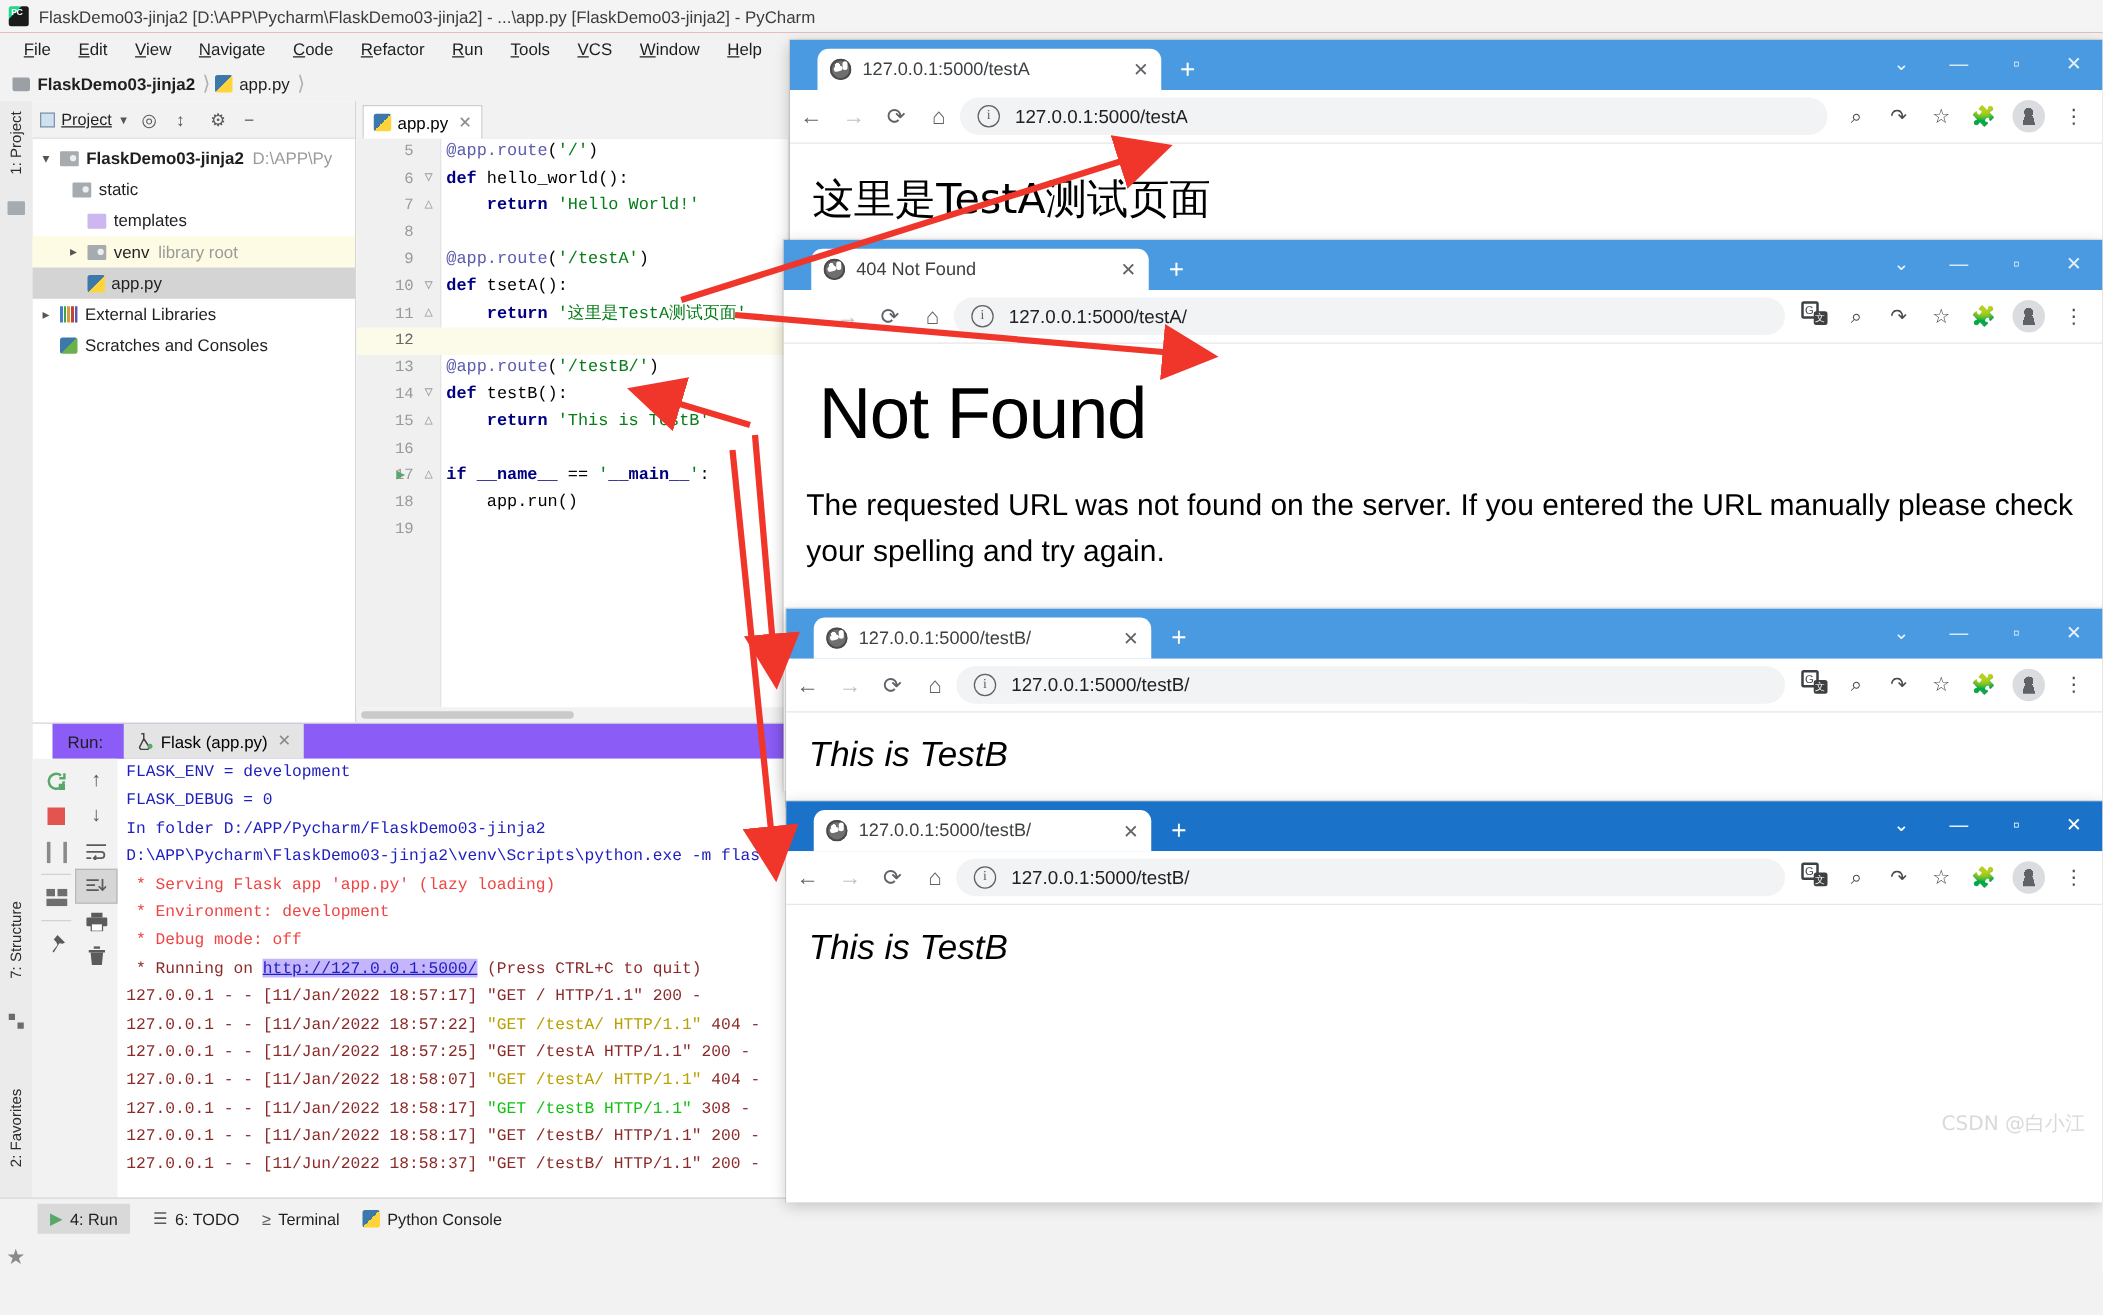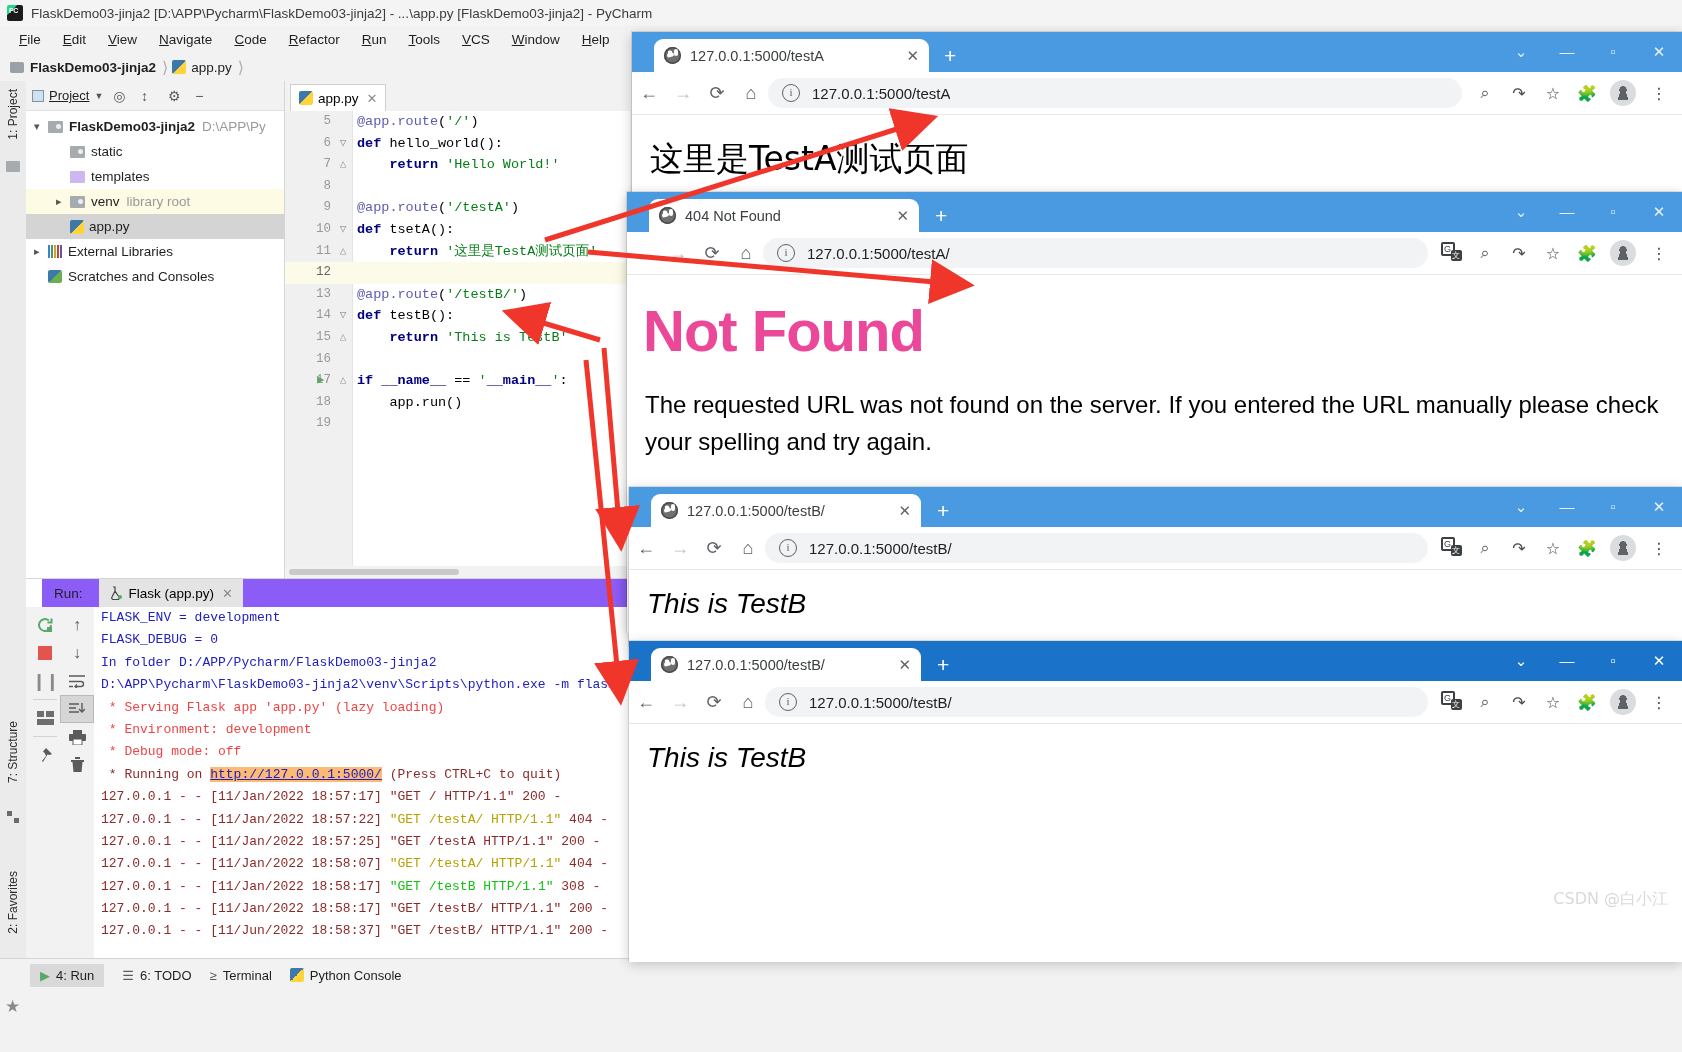--- a/index.html
+++ b/index.html
@@ -206,7 +206,7 @@
           <span class="tname b">FlaskDemo03-jinja2</span>
           <span class="tdim">D:\APP\Py</span>
         </div>
-        <div class="trow" style="padding-left: 30px;">
+        <div class="trow" style="padding-left: 18px;">
           <span class="arrow"></span>
           <span class="folder"></span>
           <span class="tname">static</span>

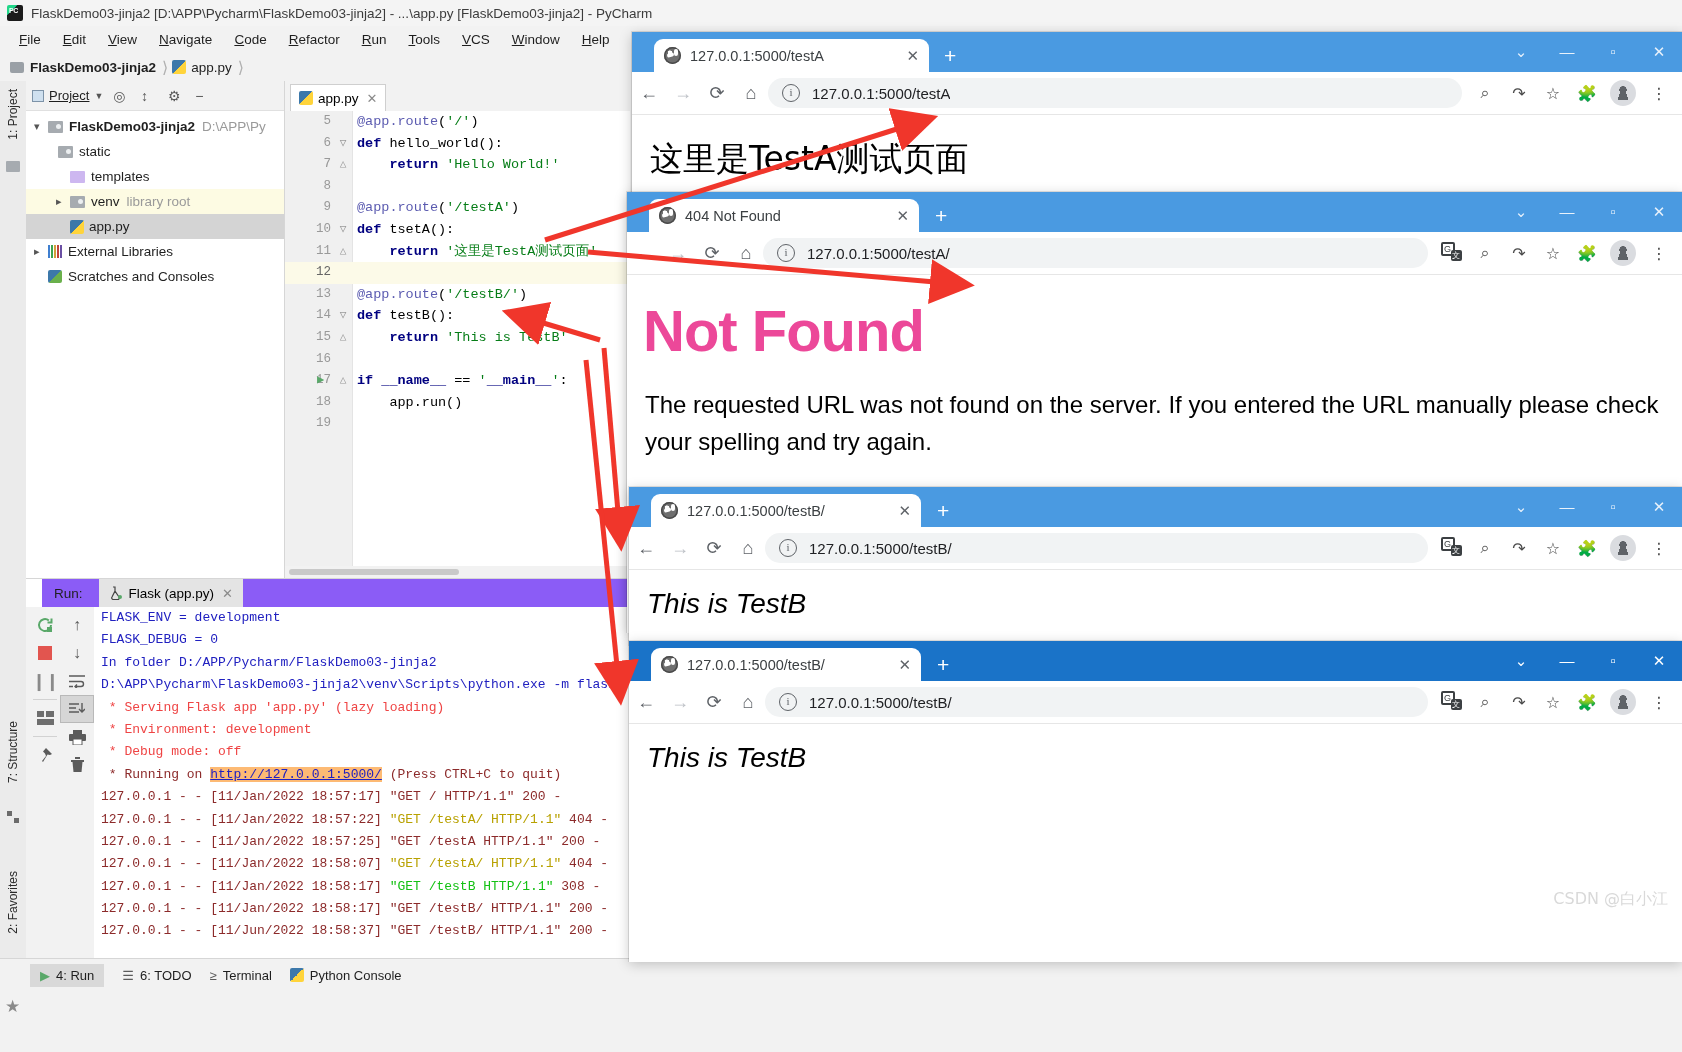--- a/index.html
+++ b/index.html
@@ -133,7 +133,7 @@
      radial-gradient(ellipse at 50% 105%, #5f6368 0 48%, transparent 49%);}
   .page{background:#fff;overflow:hidden;}
   .p-h1-cn{font-size:33px;color:#000;padding:22px 0 0 18px;font-family:"DejaVu Sans",sans-serif;}
-  .p-h1-big{font-size:58px;font-weight:bold;color:#ec4899;padding:22px 0 0 16px;letter-spacing:-1px;}
+  .p-h1-big{font-size:58px;font-weight:normal;color:#000000;padding:22px 0 0 28px;letter-spacing:-1px;}
   .p-body{font-size:24px;color:#000;padding:22px 18px 0 18px;line-height:1.55;}
   .p-h1-mid{font-size:28px;color:#000;padding:18px 0 0 18px;font-style:italic;}
 

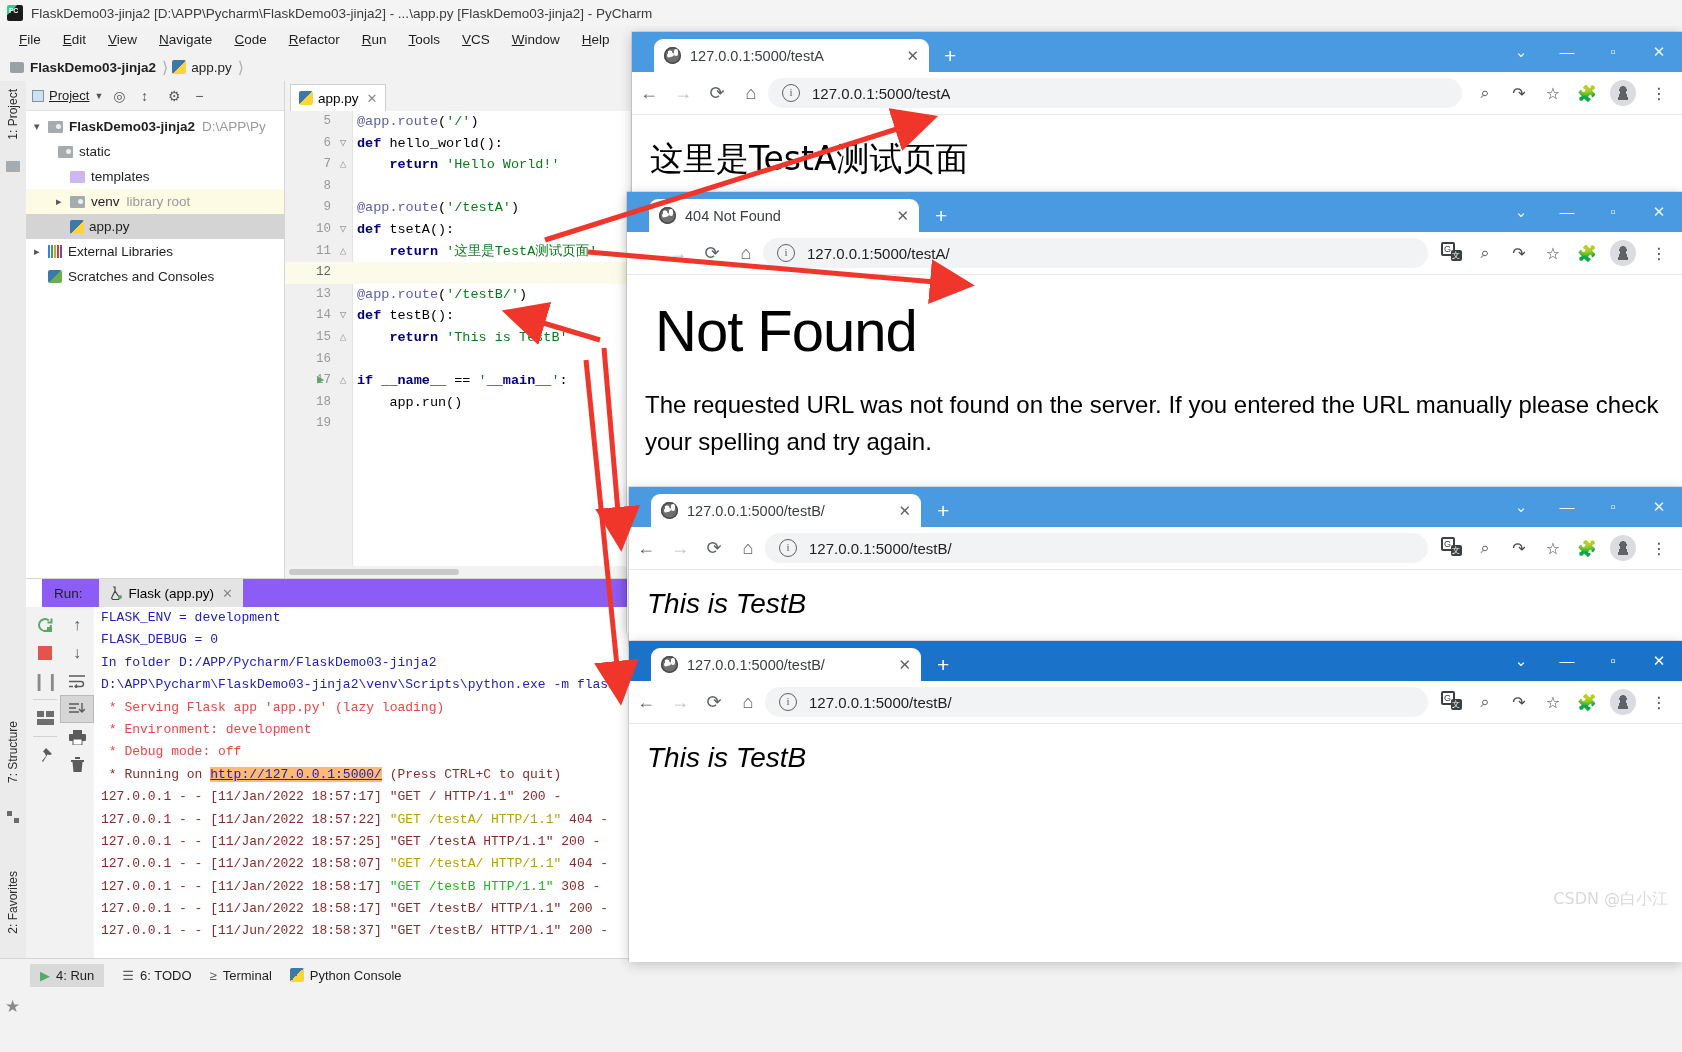--- a/index.html
+++ b/index.html
@@ -96,7 +96,7 @@
   .c-dark{color:#8c2a2a;}
   .c-olive{color:#b8a100;}
   .c-green{color:#13c113;}
-  .lnk{color:#2020c0;text-decoration:underline;background:#fdba74;}
+  .lnk{color:#2020c0;text-decoration:underline;background:#c4b5fd;}
 
   .statusbar{position:absolute;left:0;top:958px;width:1682px;height:32px;background:#f2f2f2;border-top:1px solid #d6d6d6;display:flex;align-items:center;}
   .sb-item{display:flex;align-items:center;font-size:13px;color:#1f1f1f;margin-left:18px;}

